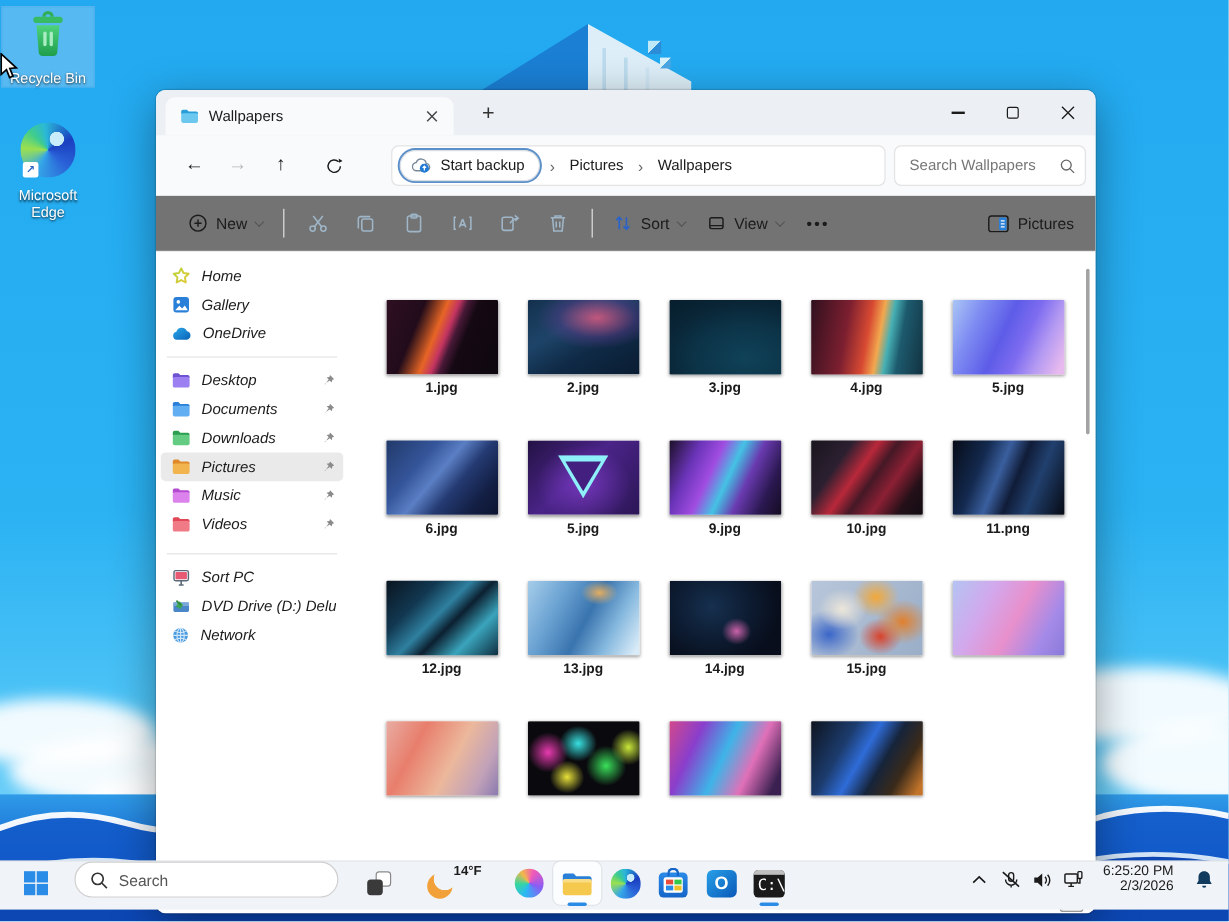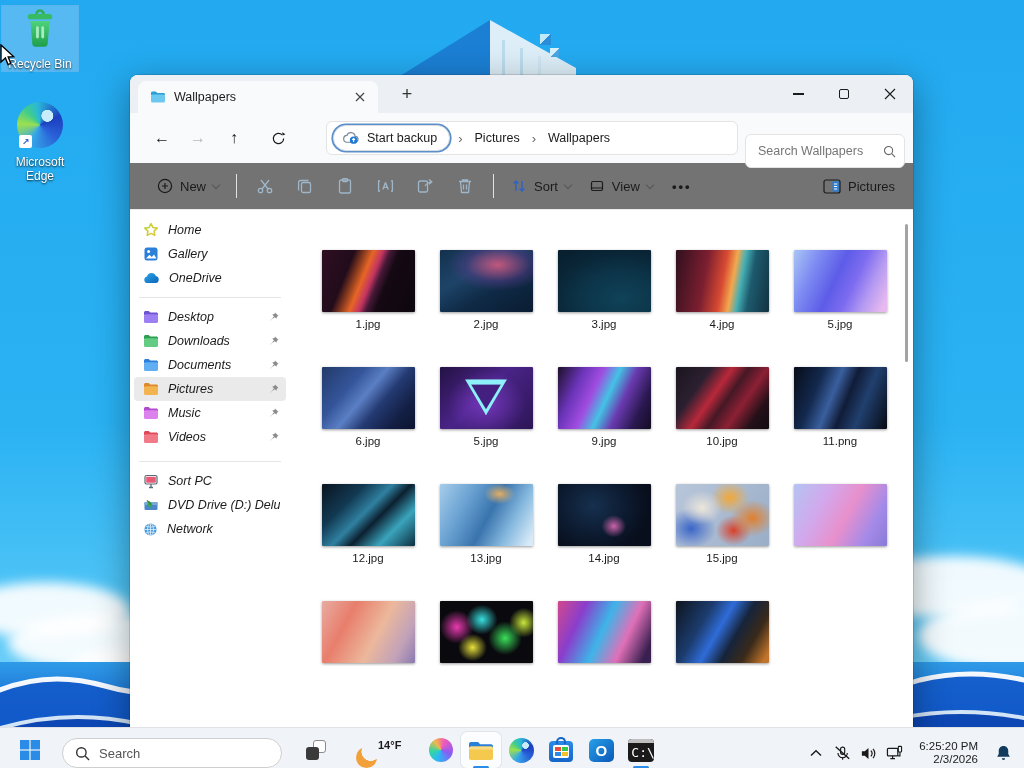--- a/index.html
+++ b/index.html
@@ -52,7 +52,7 @@
   .crumb { font-size:12.5px; color:#1b1b1b; padding:0 4px; }
   .crumb-sep { color:#666; font-size:13px; padding:0 8px; }
   .searchbox { position:absolute; right:8px; top:8px; width:160px; height:34px; background:#fff;
-    border:1px solid #e3e3e3; border-radius:6px; display:flex; align-items:center; padding:0 8px 0 12px;margin-top:13px; }
+    border:1px solid #e3e3e3; border-radius:6px; display:flex; align-items:center; padding:0 8px 0 12px; }
   .searchbox .ph { flex:1; font-size:12.5px; color:#767676; white-space:nowrap; overflow:hidden; }
 
   .toolbar { height:47px; background:#737373; border-bottom:1px solid #ebebeb; display:flex; align-items:center; padding:0 14px 0 18px; flex:none; }

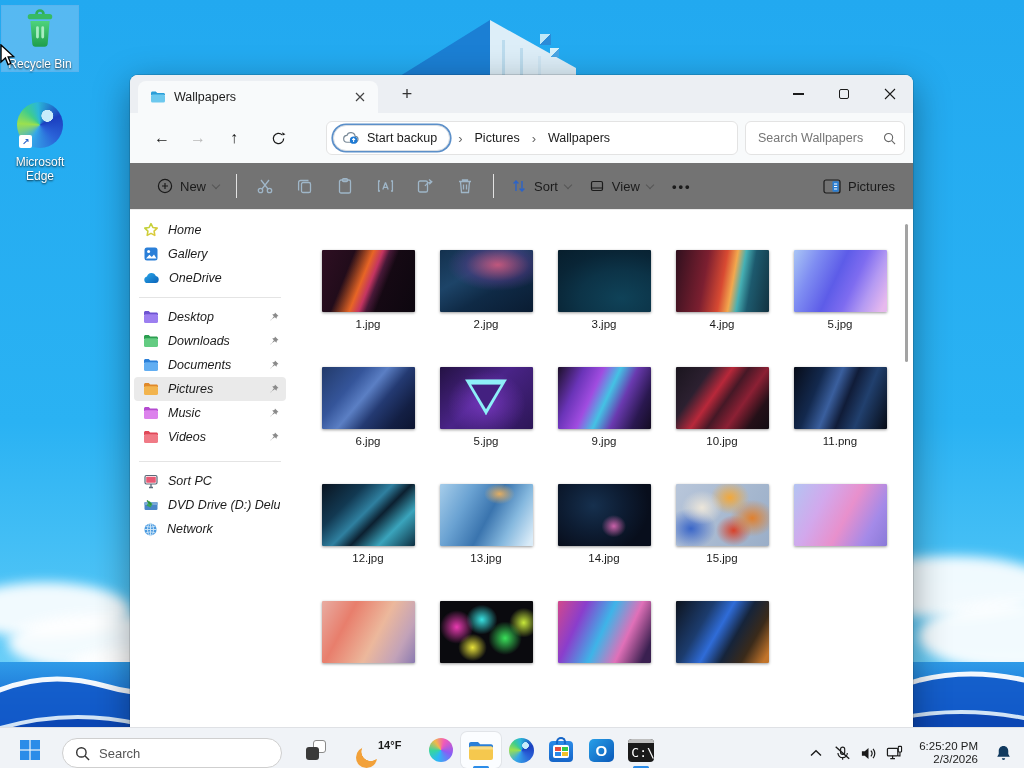--- a/index.html
+++ b/index.html
@@ -71,7 +71,7 @@
   .side-pin { flex:none; margin-left:auto; }
   .side-sep { height:1px; background:#e4e4e4; margin:7px 9px; }
 
-  .main { flex:1; position:relative; overflow:hidden; }
+  .main { flex:1; position:relative; overflow:hidden;font-weight:bold; }
   .grid { display:grid; grid-template-columns:repeat(5,118px); row-gap:35px; padding:40px 0 0 19px; }
   .gitem { width:118px; height:82px; }
   .thumb { width:93px; height:62px; margin:0 auto; border-radius:1px; box-shadow:0 1px 3px rgba(0,0,0,.4); position:relative; overflow:hidden; }

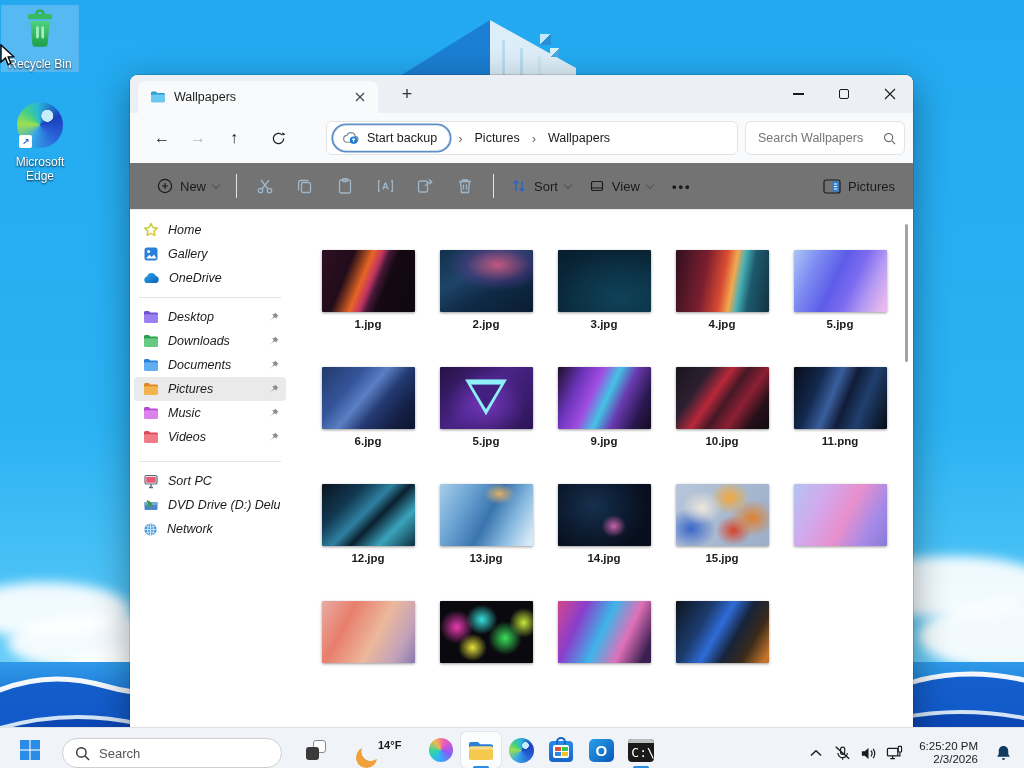--- a/index.html
+++ b/index.html
@@ -392,11 +392,11 @@
             <div class="side-item">
               <span>
                 <svg width="16" height="14" viewBox="0 0 16 14">
-                  <path d="M1 2.6C1 1.7 1.7 1 2.6 1h3.1l1.5 1.6h6.2c.9 0 1.6.7 1.6 1.6V5H1z" fill="#2c9e50"></path>
-                  <rect x="1" y="4.2" width="14" height="8.8" rx="1.6" fill="#63cc82"></rect>
-                </svg>
-              </span>
-              <span class="side-label">Downloads</span>
+                  <path d="M1 2.6C1 1.7 1.7 1 2.6 1h3.1l1.5 1.6h6.2c.9 0 1.6.7 1.6 1.6V5H1z" fill="#2a7fd8"></path>
+                  <rect x="1" y="4.2" width="14" height="8.8" rx="1.6" fill="#62aef2"></rect>
+                </svg>
+              </span>
+              <span class="side-label">Documents</span>
               <span class="side-pin">
                 <svg width="13" height="13" viewBox="0 0 14 14">
                   <path d="M8.6 1.6l3.8 3.8-1.7.5-.5 2.5-2.8-2.8-3.2 4.6-.4-.4 4.6-3.2L5.6 3.8l2.5-.5z" fill="#8a8a8a"></path>
@@ -406,11 +406,11 @@
             <div class="side-item">
               <span>
                 <svg width="16" height="14" viewBox="0 0 16 14">
-                  <path d="M1 2.6C1 1.7 1.7 1 2.6 1h3.1l1.5 1.6h6.2c.9 0 1.6.7 1.6 1.6V5H1z" fill="#2a7fd8"></path>
-                  <rect x="1" y="4.2" width="14" height="8.8" rx="1.6" fill="#62aef2"></rect>
-                </svg>
-              </span>
-              <span class="side-label">Documents</span>
+                  <path d="M1 2.6C1 1.7 1.7 1 2.6 1h3.1l1.5 1.6h6.2c.9 0 1.6.7 1.6 1.6V5H1z" fill="#2c9e50"></path>
+                  <rect x="1" y="4.2" width="14" height="8.8" rx="1.6" fill="#63cc82"></rect>
+                </svg>
+              </span>
+              <span class="side-label">Downloads</span>
               <span class="side-pin">
                 <svg width="13" height="13" viewBox="0 0 14 14">
                   <path d="M8.6 1.6l3.8 3.8-1.7.5-.5 2.5-2.8-2.8-3.2 4.6-.4-.4 4.6-3.2L5.6 3.8l2.5-.5z" fill="#8a8a8a"></path>

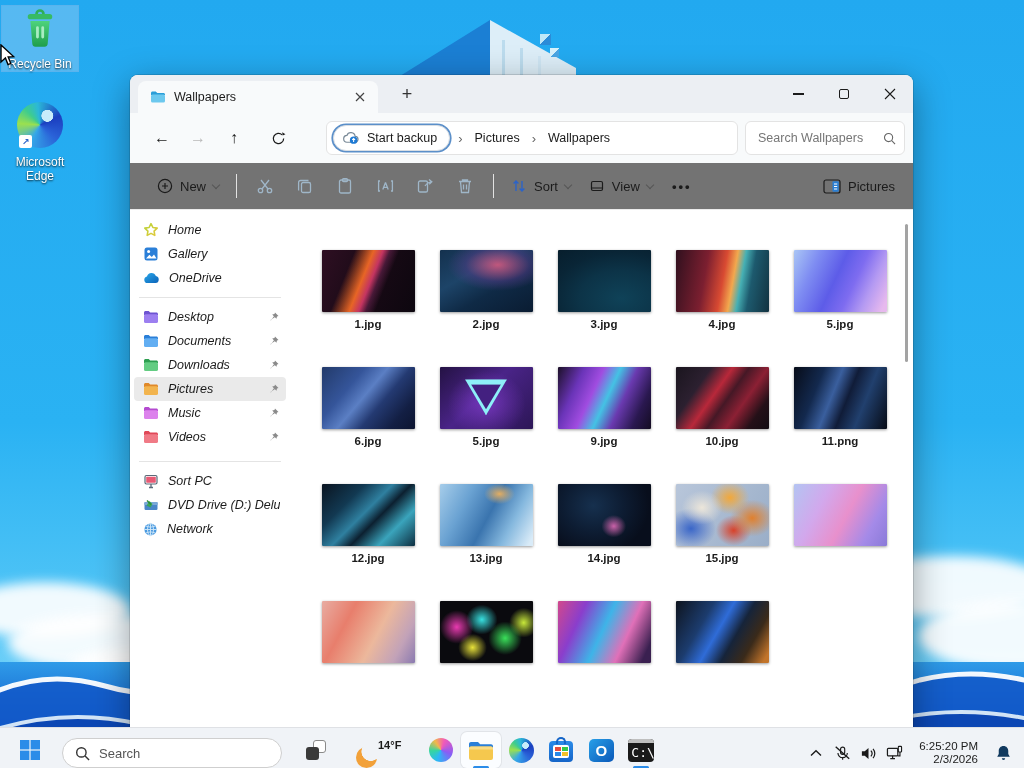--- a/index.html
+++ b/index.html
@@ -88,8 +88,8 @@
   .sview.active { border:1px solid #999; border-radius:3px; background:#f1f1f1; width:20px; height:18px; }
 
   
-  .taskbar { position:absolute; left:0; bottom:0; width:1024px; height:41px; background:#f0f3f7;
-    border-top:1px solid rgba(0,0,0,.07); display:flex; align-items:flex-end; padding:0 8px 0 10px; z-index:50; }
+  .taskbar { position:absolute; left:0; bottom:10px; width:1024px; height:41px; background:#f0f3f7;
+    border-top:1px solid rgba(0,0,0,.07); display:flex; align-items:flex-start; padding:0 8px 0 10px; z-index:50; }
   .tk { width:40px; height:36px; display:flex; align-items:center; justify-content:center; border-radius:6px; position:relative; flex:none; }
   .tk.active { background:#fbfdff; box-shadow:0 0 0 1px rgba(0,0,0,.06); }
   .tk .runline { position:absolute; bottom:-1px; left:50%; transform:translateX(-50%); width:16px; height:3px; border-radius:2px; background:#2b8ce8; }

